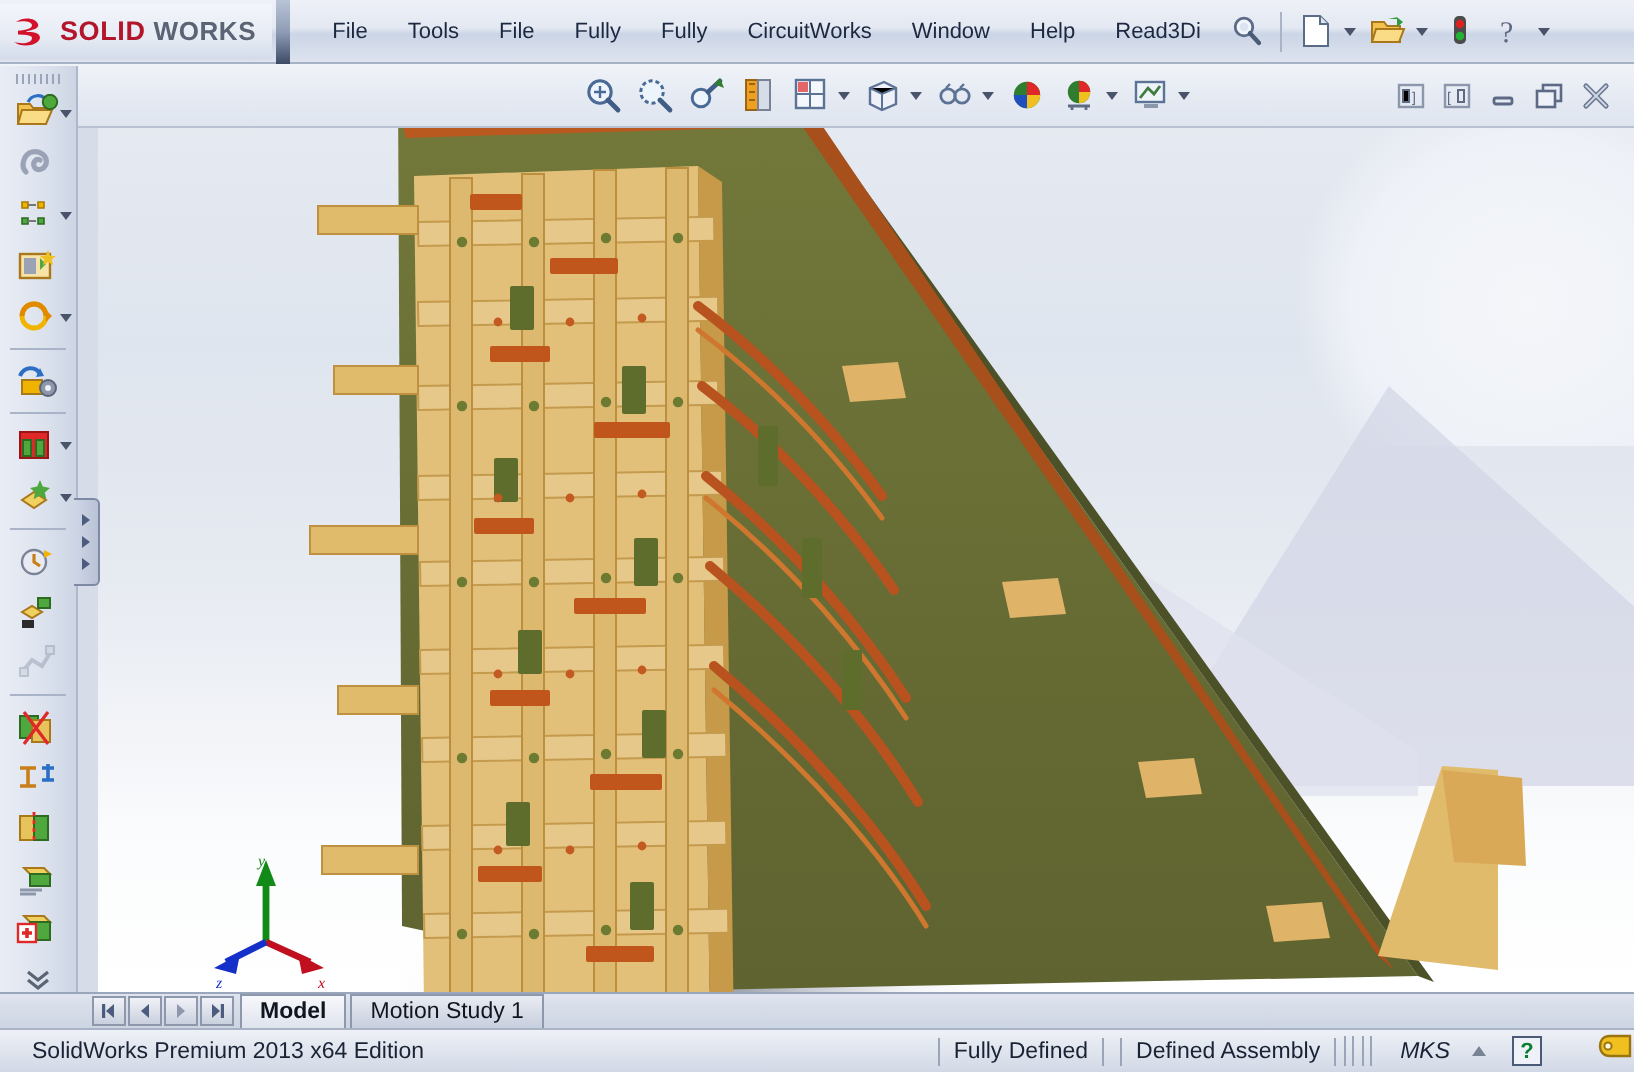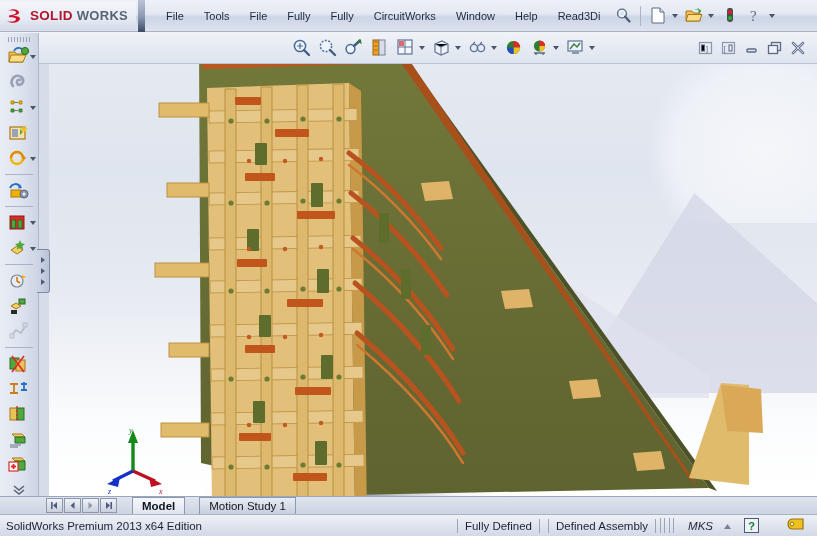--- a/index.html
+++ b/index.html
@@ -124,7 +124,7 @@
     border: 1px solid #8d98ad; display:flex; align-items:center; justify-content:center;
   }
   .tab {
-    height: 17px; padding: 0 9px; margin-left: 14px; font-size: 11.5px; color:#10161f;
+    height: 17px; padding: 0 9px; margin-left: 2px; font-size: 11.5px; color:#10161f;
     background: linear-gradient(to bottom,#e9ecf3,#c7cedd);
     border: 1px solid #8d98ad; border-bottom: none;
     display: flex; align-items: center; white-space: nowrap;

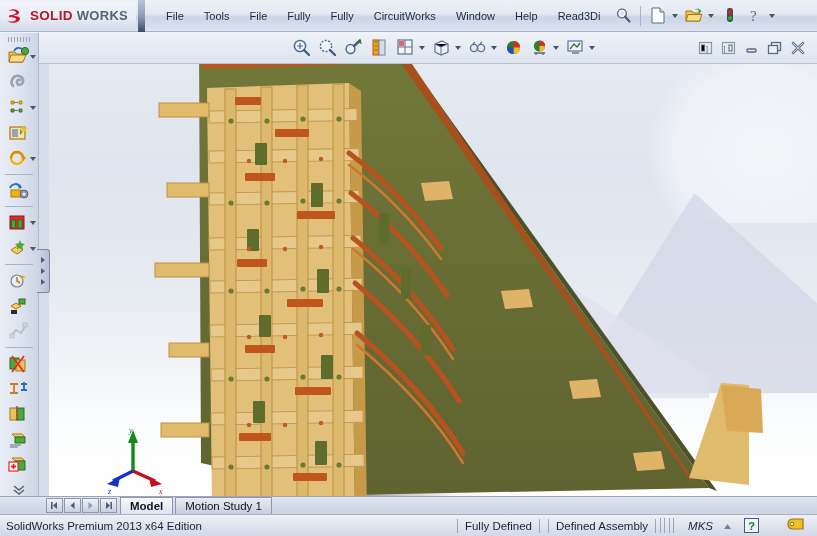--- a/index.html
+++ b/index.html
@@ -140,7 +140,7 @@
     border-top: 1px solid #a9b3c5; display: flex; align-items: center;
     font-size: 11.5px; color: #1a2336;
   }
-  .st-left { padding-left: 6px; white-space: nowrap; }
+  .st-left { padding-left: 16px; white-space: nowrap; }
   .st-box {
     margin-left: 8px; padding: 1px 7px; border-left: 1px solid #9aa5ba;
     border-right: 1px solid #9aa5ba; white-space: nowrap;

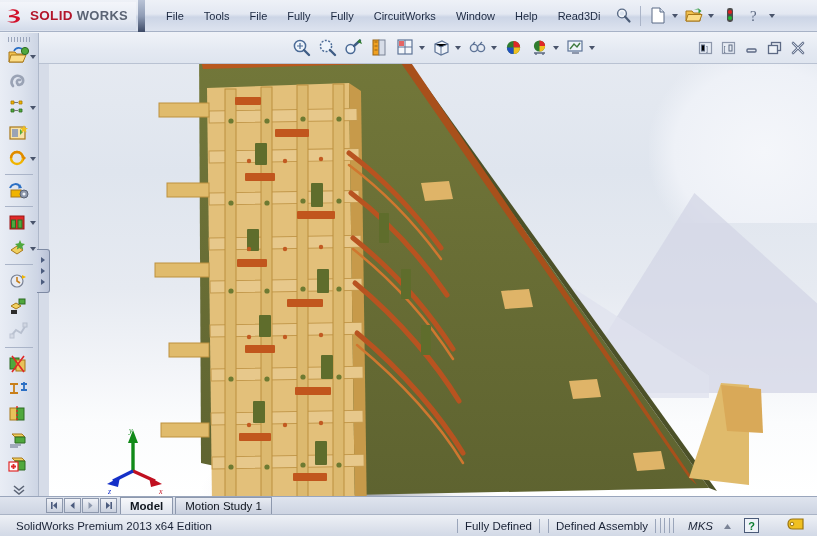--- a/index.html
+++ b/index.html
@@ -739,7 +739,7 @@
   <div class="statusbar">
     <div class="st-left">SolidWorks Premium 2013 x64 Edition</div>
 
-    <div style="margin-left:auto; display:flex; align-items:center; padding-right:12px;">
+    <div style="margin-left:auto; display:flex; align-items:center; padding-right:0;">
       <div class="st-box">Fully Defined</div>
       <div class="st-box">Defined Assembly</div>
       <div class="st-thin"></div>

